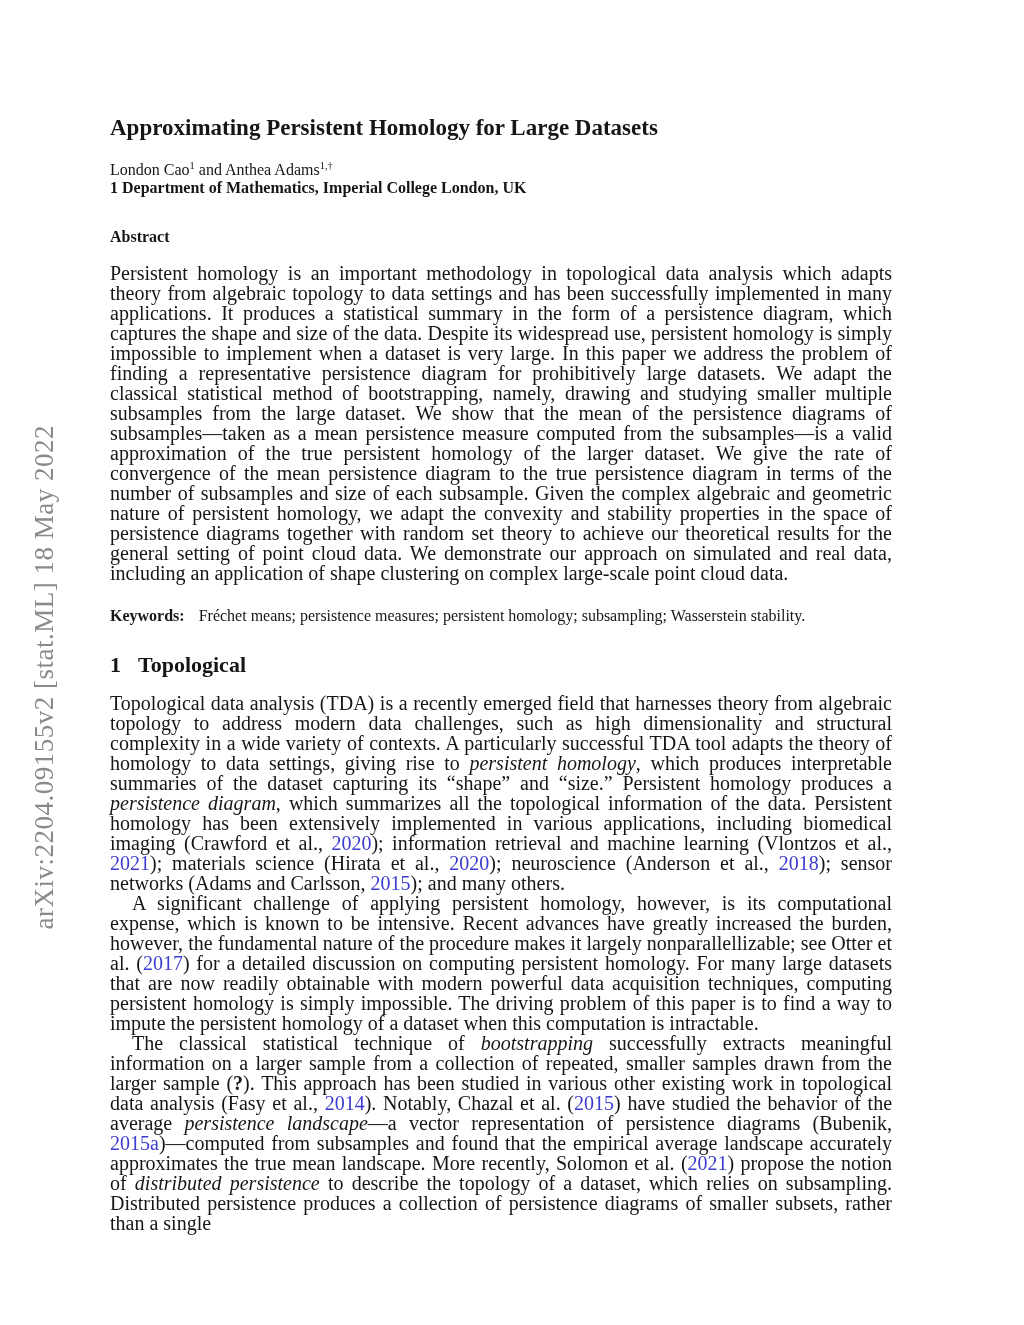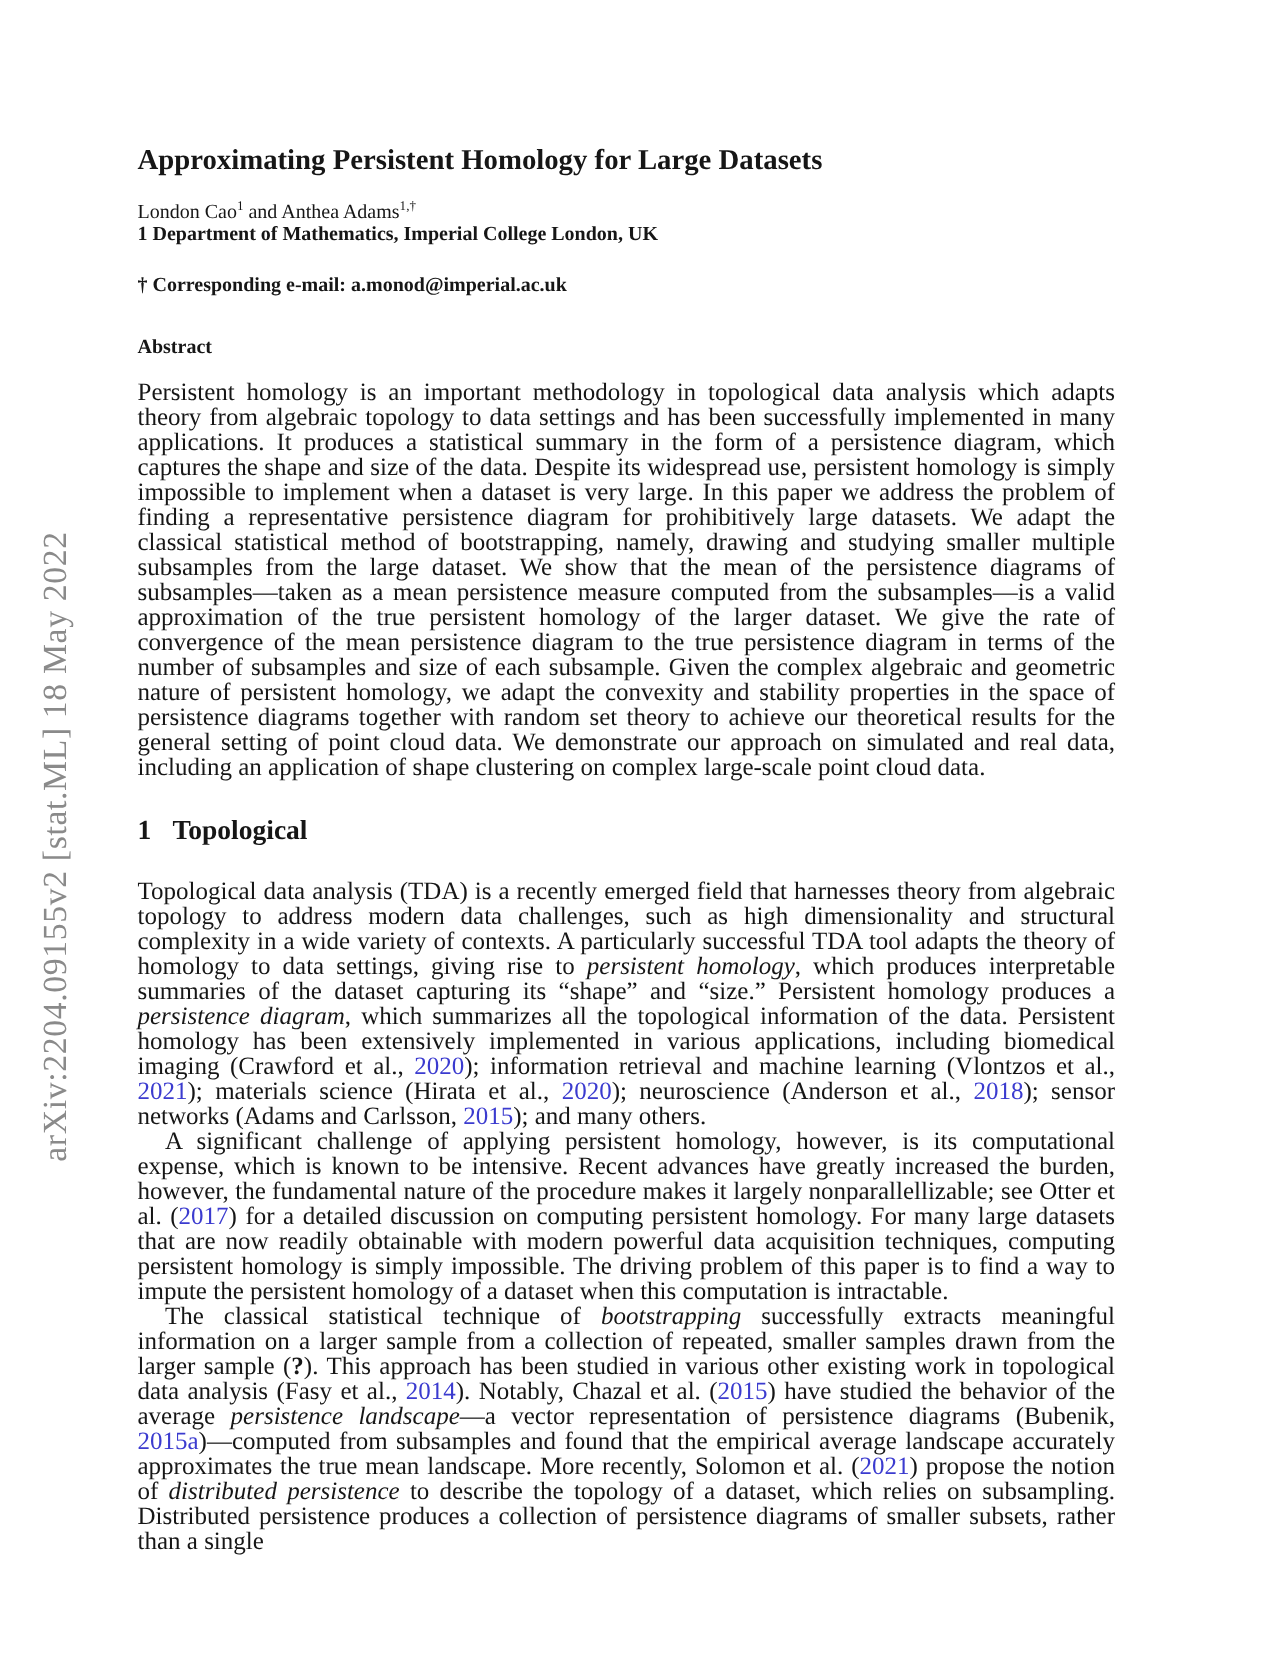--- a/index.html
+++ b/index.html
@@ -120,7 +120,6 @@
 
   <div class="affiliation">1 Department of Mathematics, Imperial College London, UK</div>
 
-  <div class="correspondence">† Corresponding e-mail: a.monod@imperial.ac.uk</div>
 
   <div class="abstract-heading">Abstract</div>
 

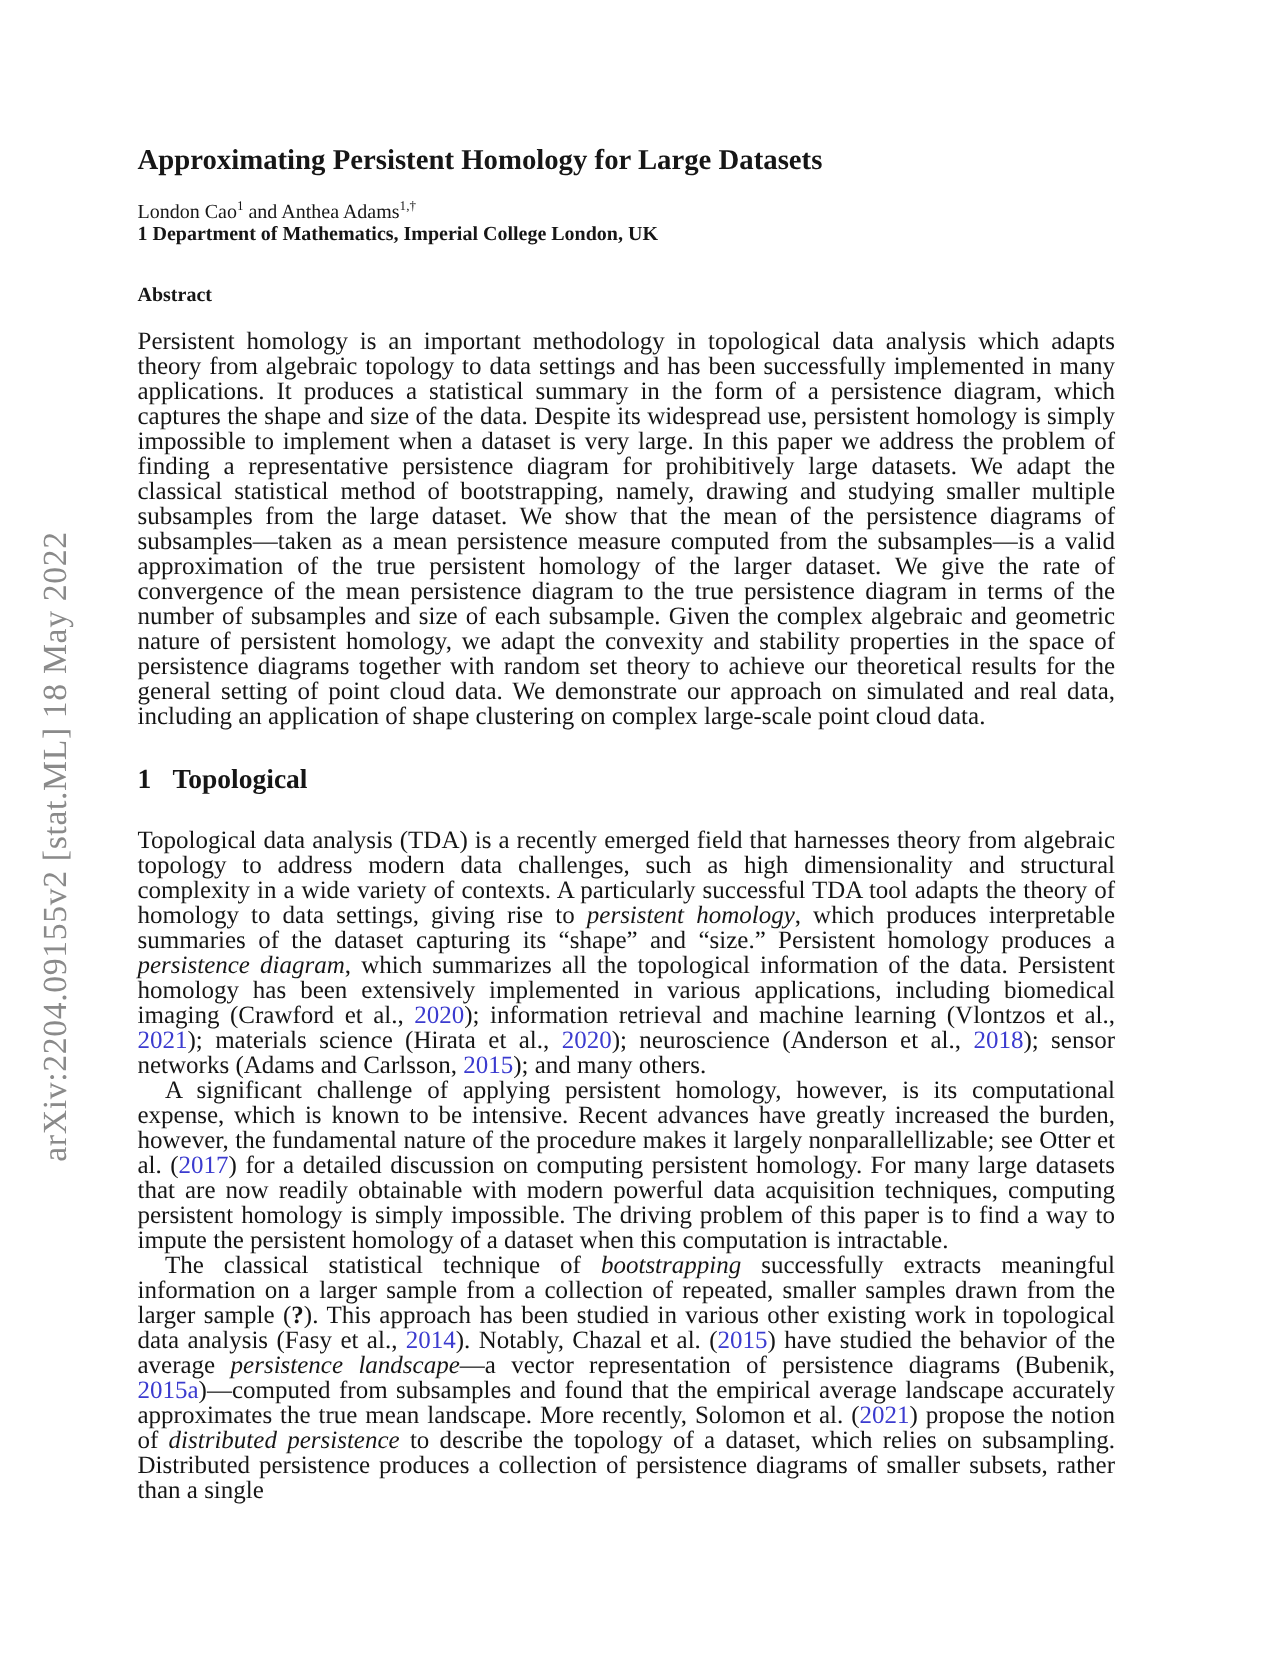--- a/index.html
+++ b/index.html
@@ -125,6 +125,9 @@
 
   <p class="body-text abstract-body">Persistent homology is an important methodology in topological data analysis which adapts theory from algebraic topology to data settings and has been successfully implemented in many applications. It produces a statistical summary in the form of a persistence diagram, which captures the shape and size of the data. Despite its widespread use, persistent homology is simply impossible to implement when a dataset is very large. In this paper we address the problem of finding a representative persistence diagram for prohibitively large datasets. We adapt the classical statistical method of bootstrapping, namely, drawing and studying smaller multiple subsamples from the large dataset. We show that the mean of the persistence diagrams of subsamples—taken as a mean persistence measure computed from the subsamples—is a valid approximation of the true persistent homology of the larger dataset. We give the rate of convergence of the mean persistence diagram to the true persistence diagram in terms of the number of subsamples and size of each subsample. Given the complex algebraic and geometric nature of persistent homology, we adapt the convexity and stability properties in the space of persistence diagrams together with random set theory to achieve our theoretical results for the general setting of point cloud data. We demonstrate our approach on simulated and real data, including an application of shape clustering on complex large-scale point cloud data.</p>
 
+  <div class="keywords">
+    <span class="keywords-label">Keywords:</span><span>Fréchet means; persistence measures; persistent homology; subsampling; Wasserstein stability.</span>
+  </div>
 
   <div class="section-heading">
     <span class="section-number">1</span><span>Topological</span>

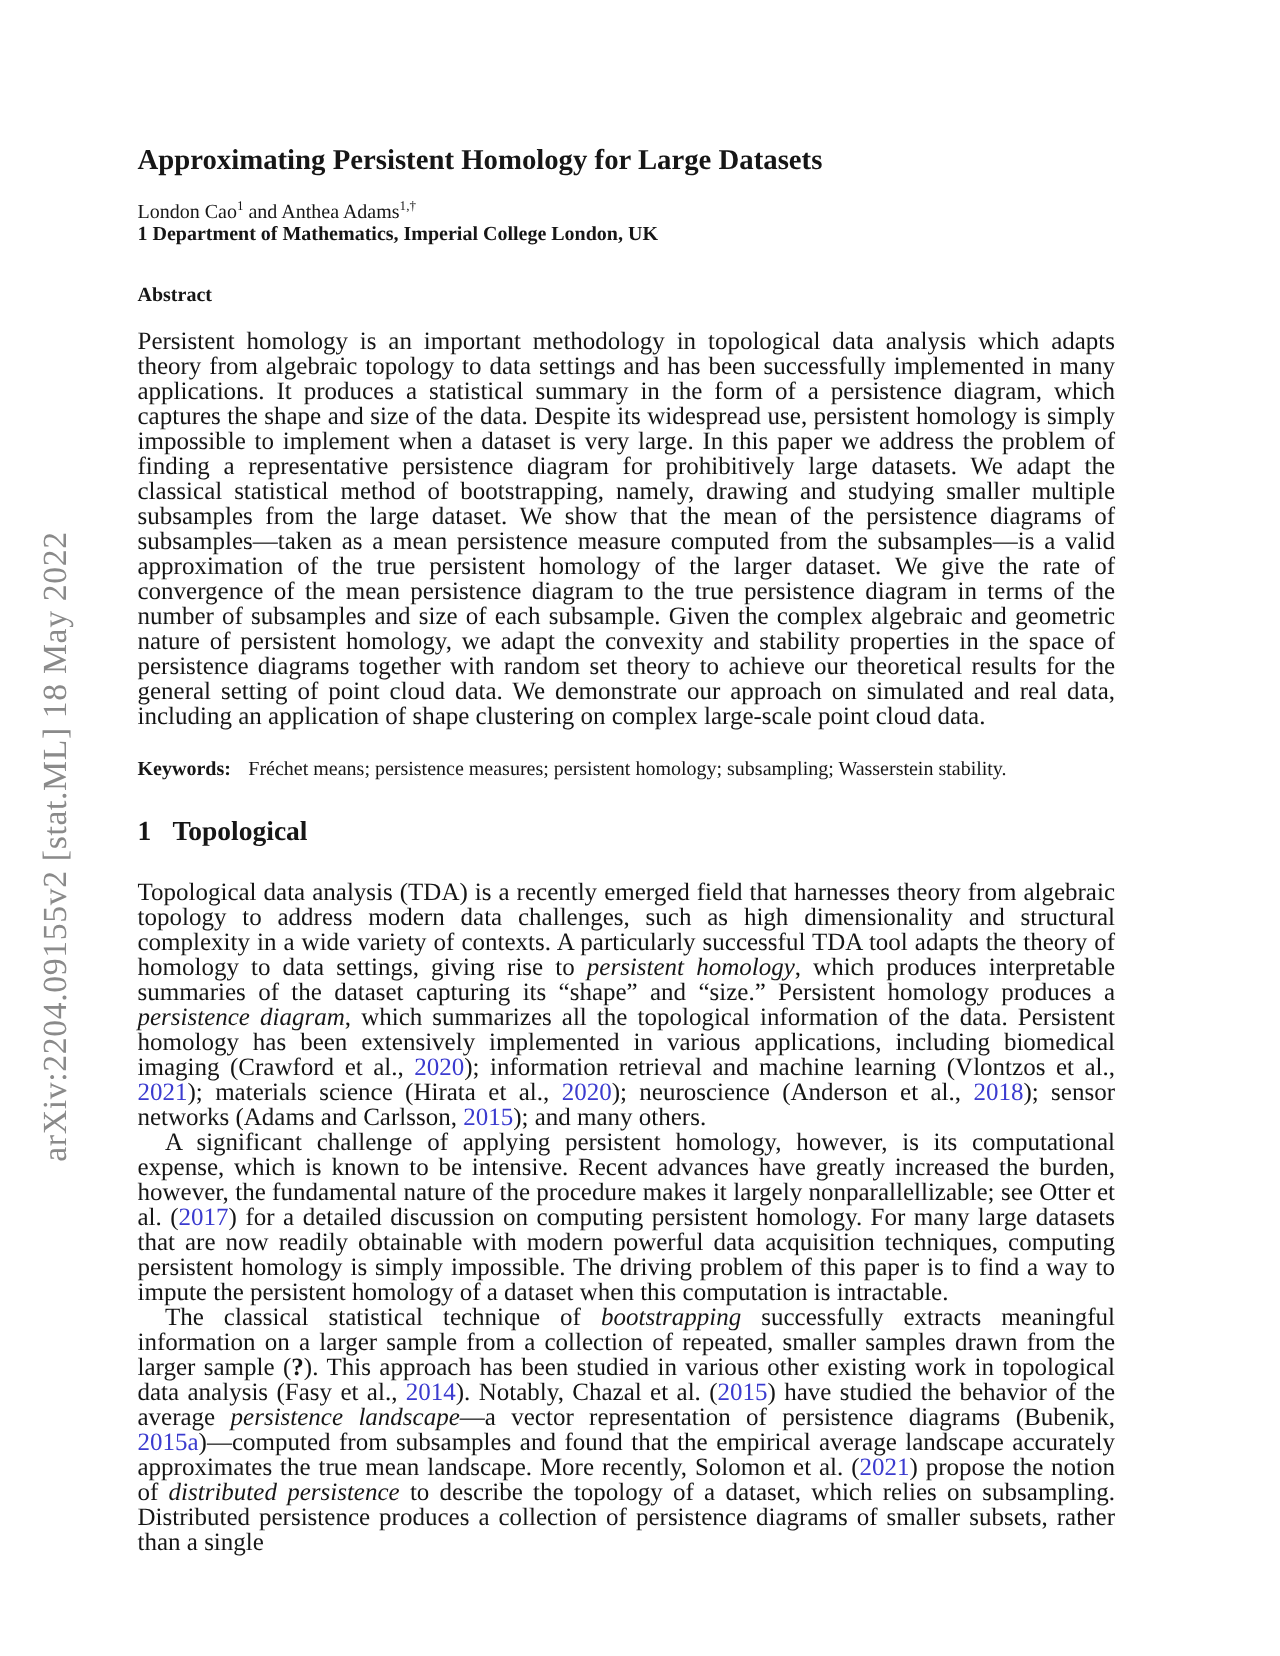--- a/index.html
+++ b/index.html
@@ -96,7 +96,7 @@
     margin-right: 17px;
   }
   .intro-para-first {
-    margin-top: 26px;
+    margin-top: 15px;
   }
   .intro-para-indent {
     text-indent: 22px;

